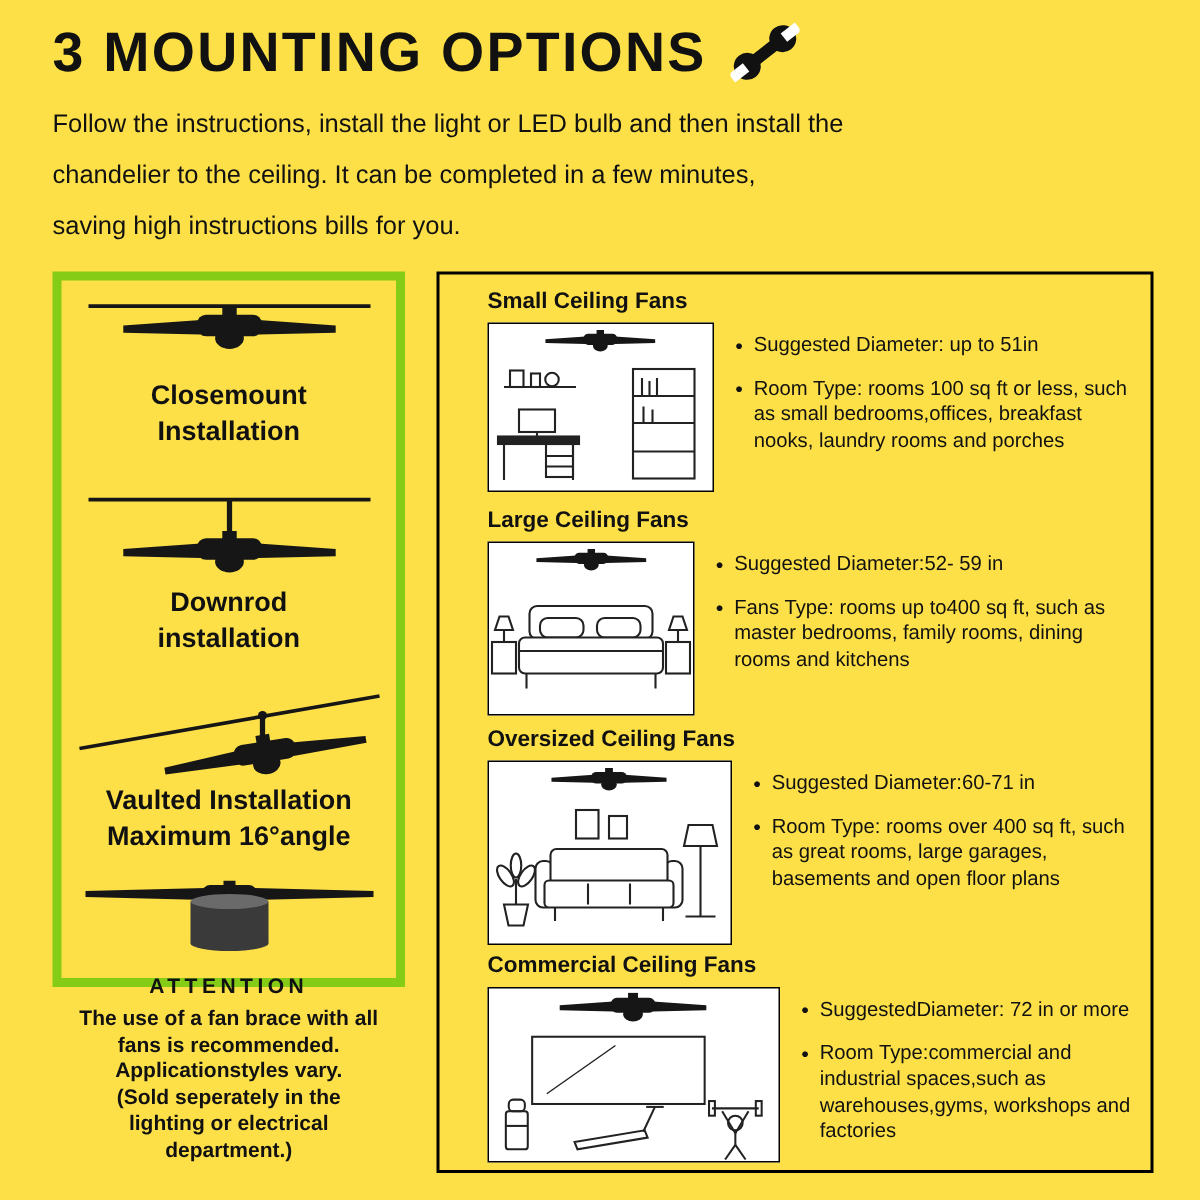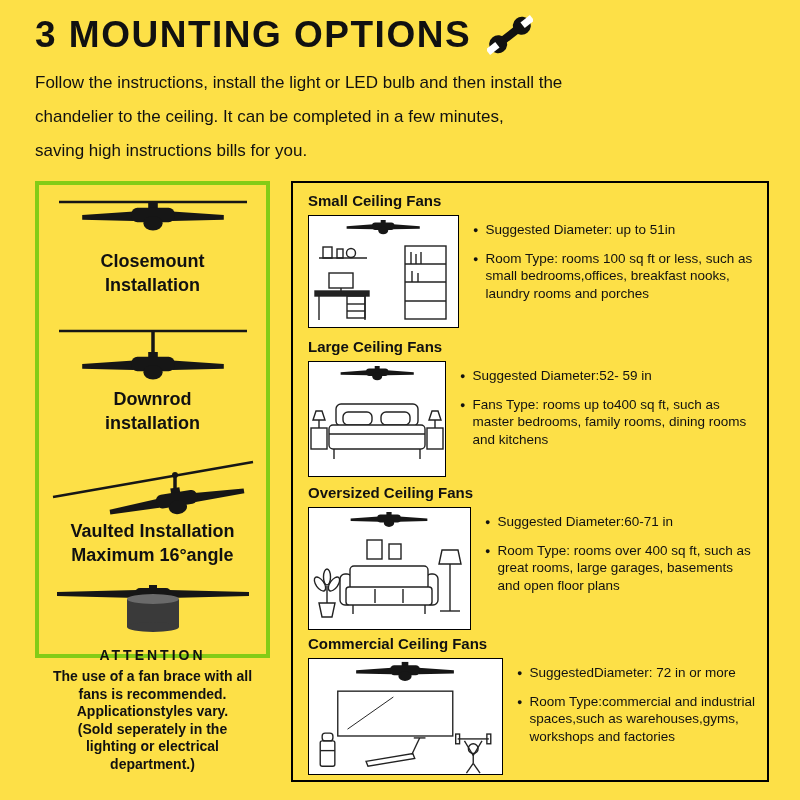--- a/index.html
+++ b/index.html
@@ -23,7 +23,7 @@
   .attention-body span { display:block; }
 
   .right-box { position:absolute; left:291px; top:181px; width:478px; height:601px;
-               border:2px solid #000; padding:8px 6px 0 15px; }
+               border:2px solid #000; padding:8px 6px 0 32px; }
   .section-title { font-size:15px; font-weight:bold; line-height:20px; margin-bottom:4px; }
   .section-body { display:flex; gap:14px; align-items:flex-start; }
   .illus-box { border:1.5px solid #000; flex:none; font-size:0; background:#fff; }

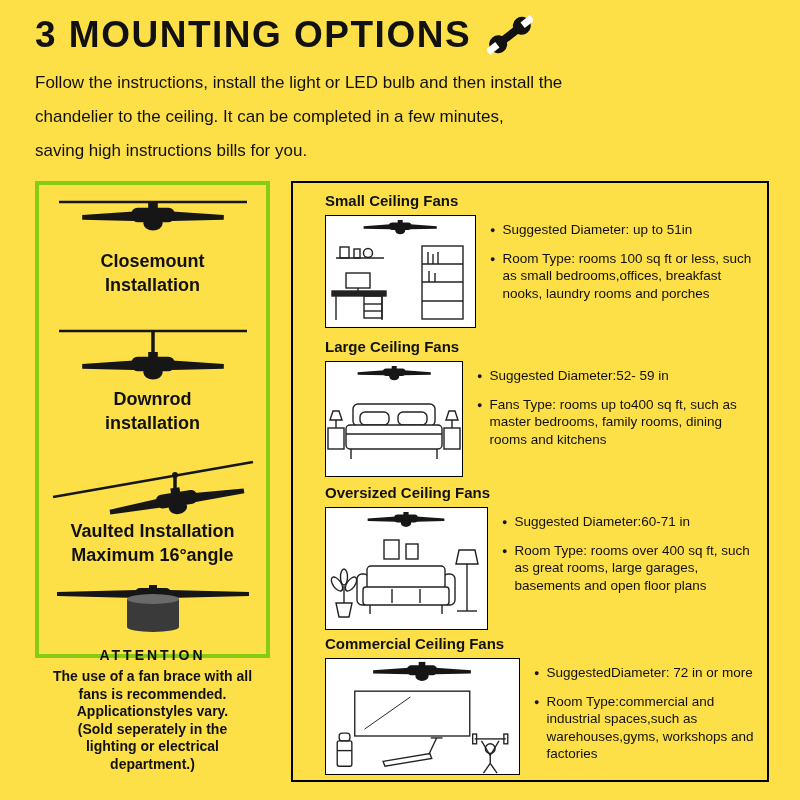--- a/index.html
+++ b/index.html
@@ -14,7 +14,7 @@
   .intro span { display:block; white-space:nowrap; }
 
   .left-box { position:absolute; left:35px; top:181px; width:235px; height:477px;
-              border:4px solid #84cc16; display:flex; flex-direction:column; align-items:center; }
+              border:6px solid #84cc16; display:flex; flex-direction:column; align-items:center; }
   .left-box svg { display:block; flex:none; }
   .opt-label { font-size:18px; font-weight:bold; text-align:center; line-height:24px; }
   .opt-label span { display:block; }

